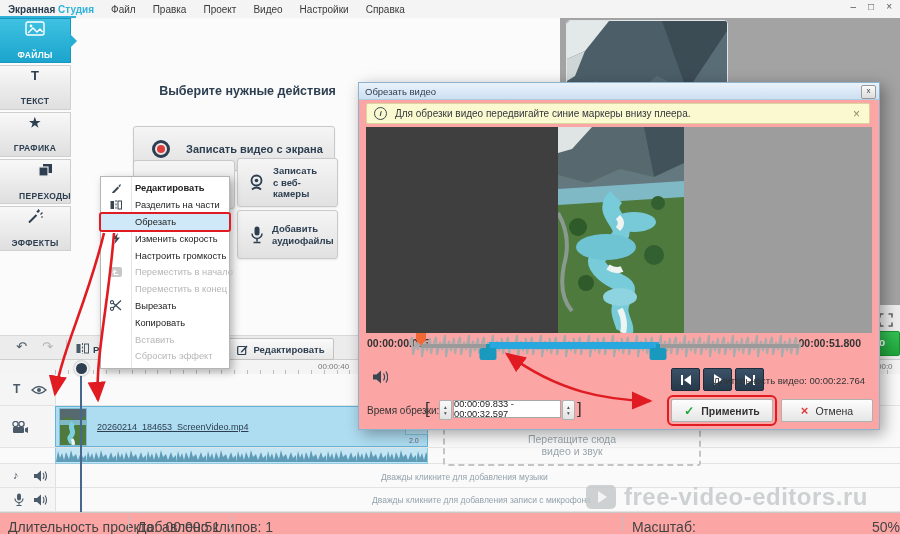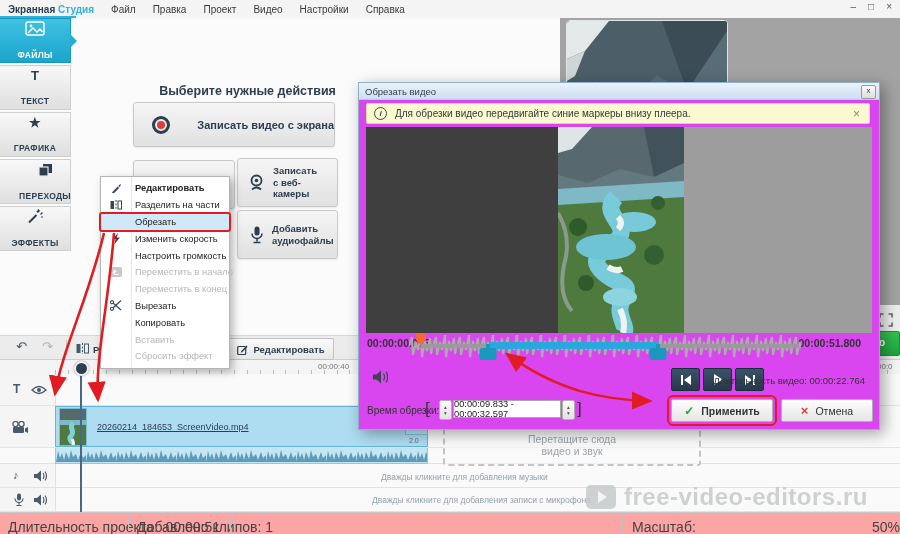--- a/index.html
+++ b/index.html
@@ -80,7 +80,7 @@
   #watermark{position:absolute;left:586px;top:483px;display:flex;align-items:center;gap:8px;z-index:8;opacity:.85;}
   #watermark .wm-text{font-size:24px;font-weight:bold;color:#c6cacc;letter-spacing:.5px;}
   
-  #dialog{left:358px;top:82px;width:520px;height:346px;background:#d946ef;border:1px solid #8fb2cc;
+  #dialog{left:358px;top:82px;width:520px;height:346px;background:#fca5a5;border:1px solid #8fb2cc;
           box-shadow:4px 4px 14px rgba(0,0,0,.35);z-index:60;}
   #dlg-title{position:absolute;left:0;top:0;right:0;height:17px;background:linear-gradient(#eaf2fb,#cddff1);
              border-bottom:1px solid #b3cbdf;font-size:9.5px;color:#2f4050;display:flex;align-items:center;padding-left:6px;box-sizing:border-box;}

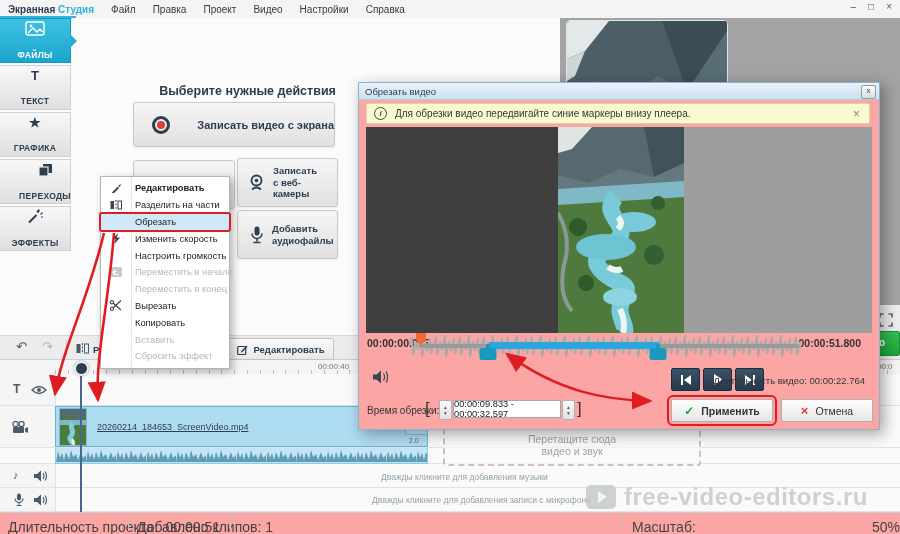--- a/index.html
+++ b/index.html
@@ -187,7 +187,7 @@
 
   <div class="abs" style="left:110px;top:84px;width:275px;text-align:center;font-size:12.5px;font-weight:bold;color:#2c3e50;">Выберите нужные действия</div>
 
-  <div class="action-btn" style="left:133px;top:102px;width:200px;height:43px;justify-content:space-between;">
+  <div class="action-btn" style="left:133px;top:126px;width:200px;height:43px;">
     <span class="rec-ring" style="margin-left:18px;">
         <span class="rec-dot"></span>
       </span>

